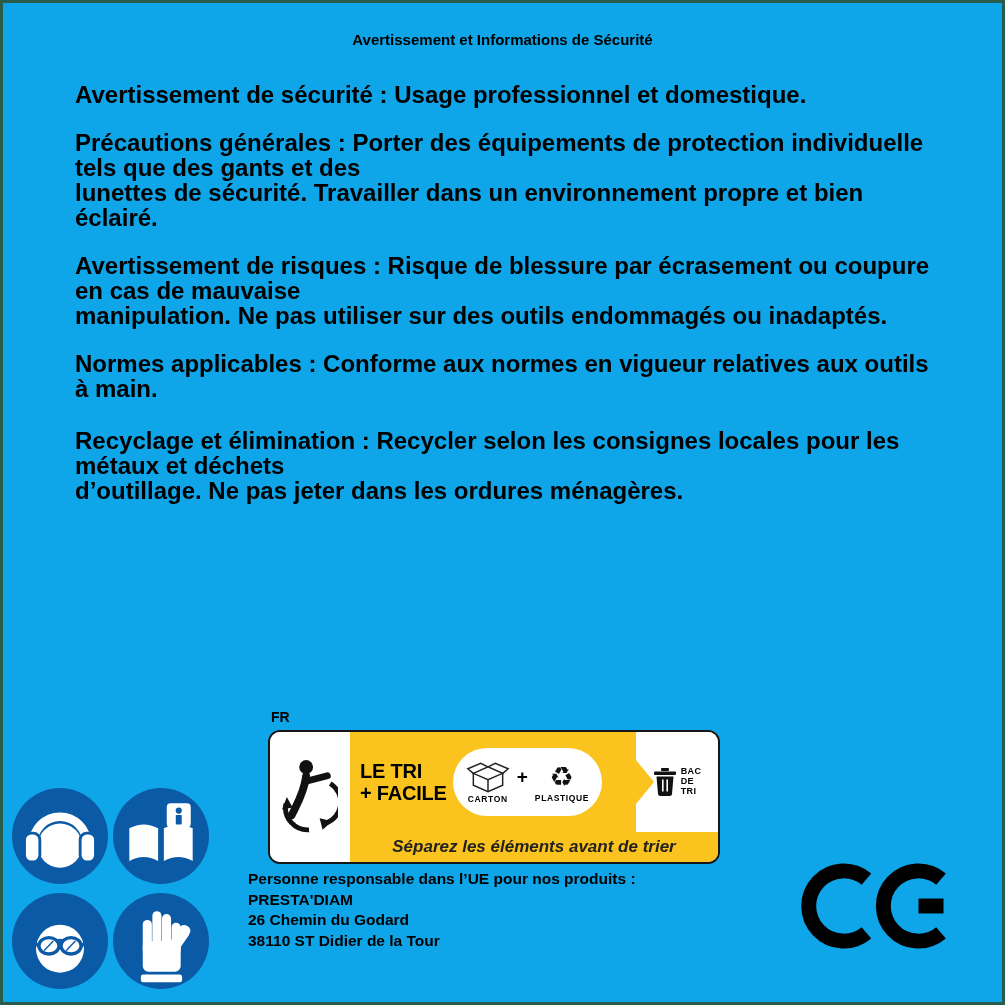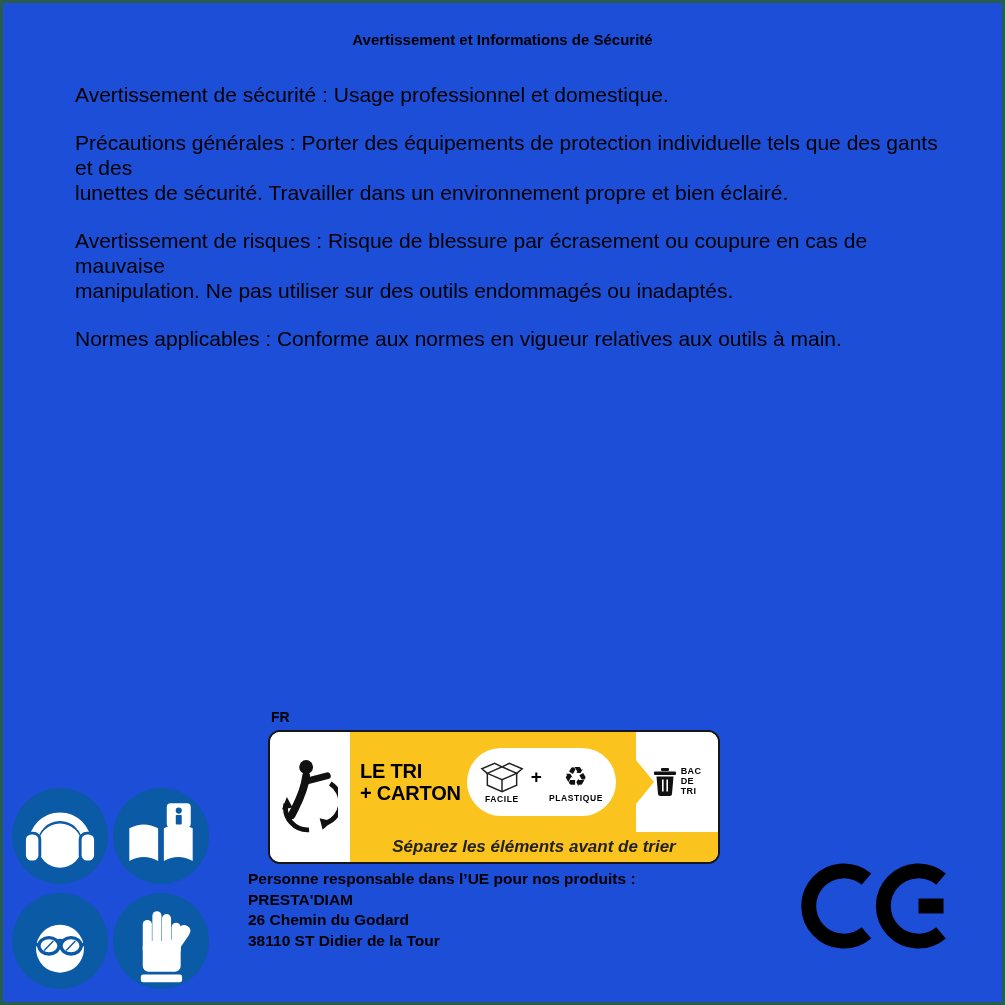--- a/index.html
+++ b/index.html
@@ -8,7 +8,7 @@
     width:1005px; height:1005px;
     box-sizing:border-box;
     border:3px solid #2a5c4b;
-    background:#1d4ed8;
+    background:#0ea5e9;
     overflow:hidden;
     font-family:"Liberation Sans", sans-serif;
     color:#000;

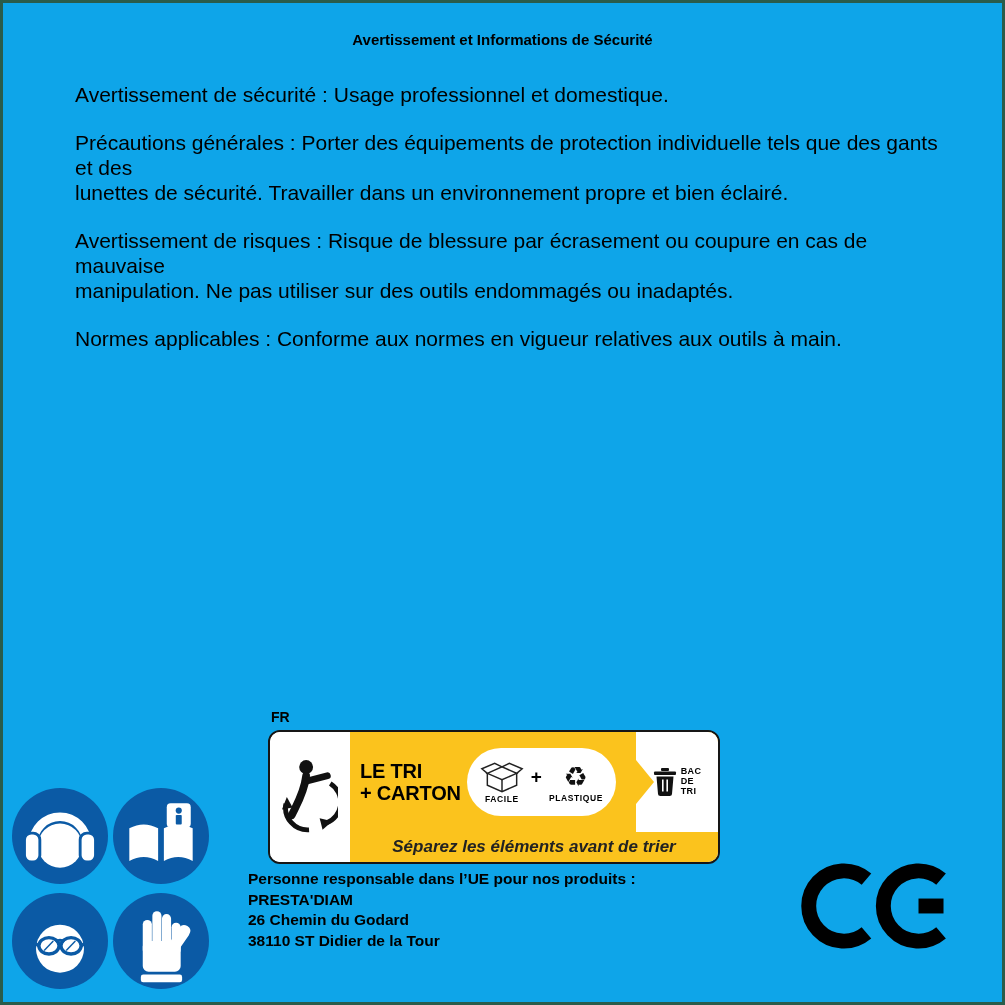--- a/index.html
+++ b/index.html
@@ -22,8 +22,9 @@
   .doc-body {
     margin-top:34px;
     padding:0 58px 0 72px;
-    font-size:21px;
+    font-size:24px;
     line-height:25px;
+    font-weight:bold;
   }
   .para { margin:0 0 23px 0; white-space:pre-line; }
   .extra-gap { margin-top:27px; }

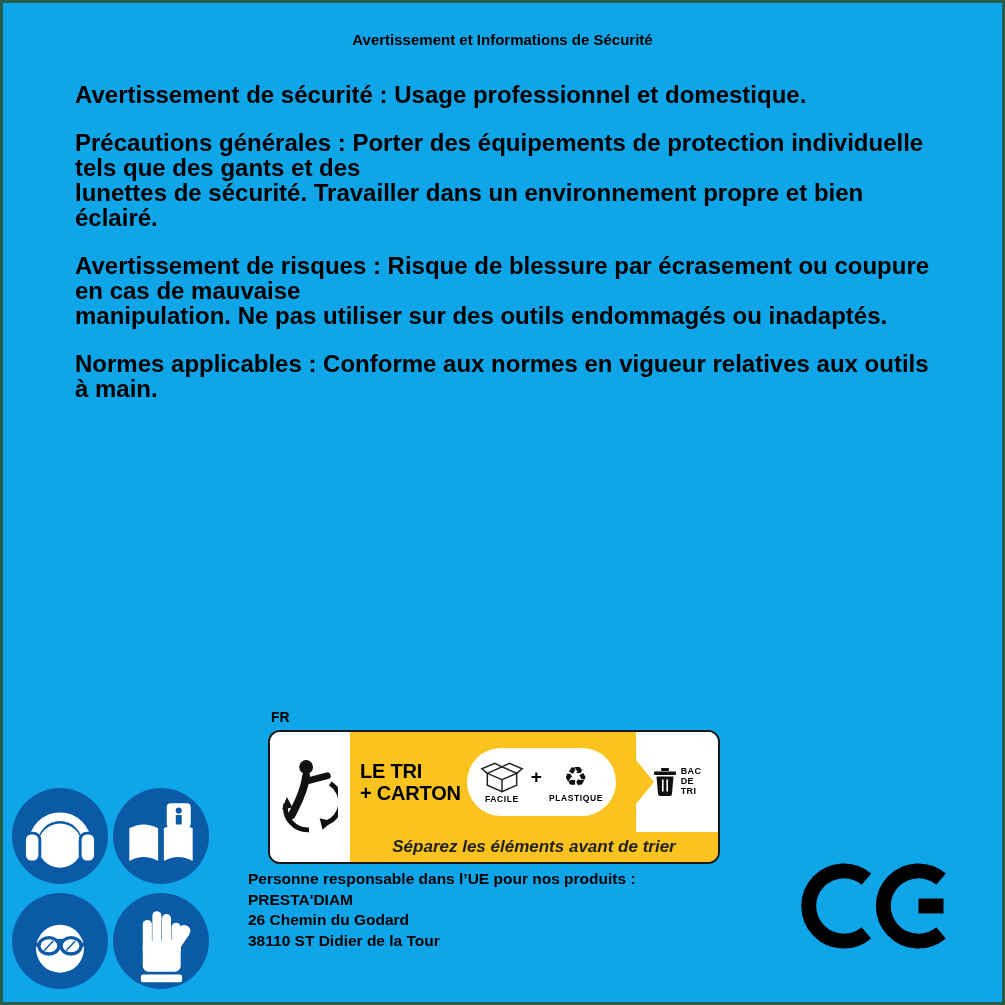--- a/index.html
+++ b/index.html
@@ -98,6 +98,8 @@
     <p class="para">Avertissement de risques : Risque de blessure par écrasement ou coupure en cas de mauvaise
 manipulation. Ne pas utiliser sur des outils endommagés ou inadaptés.</p>
     <p class="para">Normes applicables : Conforme aux normes en vigueur relatives aux outils à main.</p>
+    <p class="para extra-gap">Recyclage et élimination : Recycler selon les consignes locales pour les métaux et déchets
+d’outillage. Ne pas jeter dans les ordures ménagères.</p>
   </div>
 
   <div class="icon-grid">

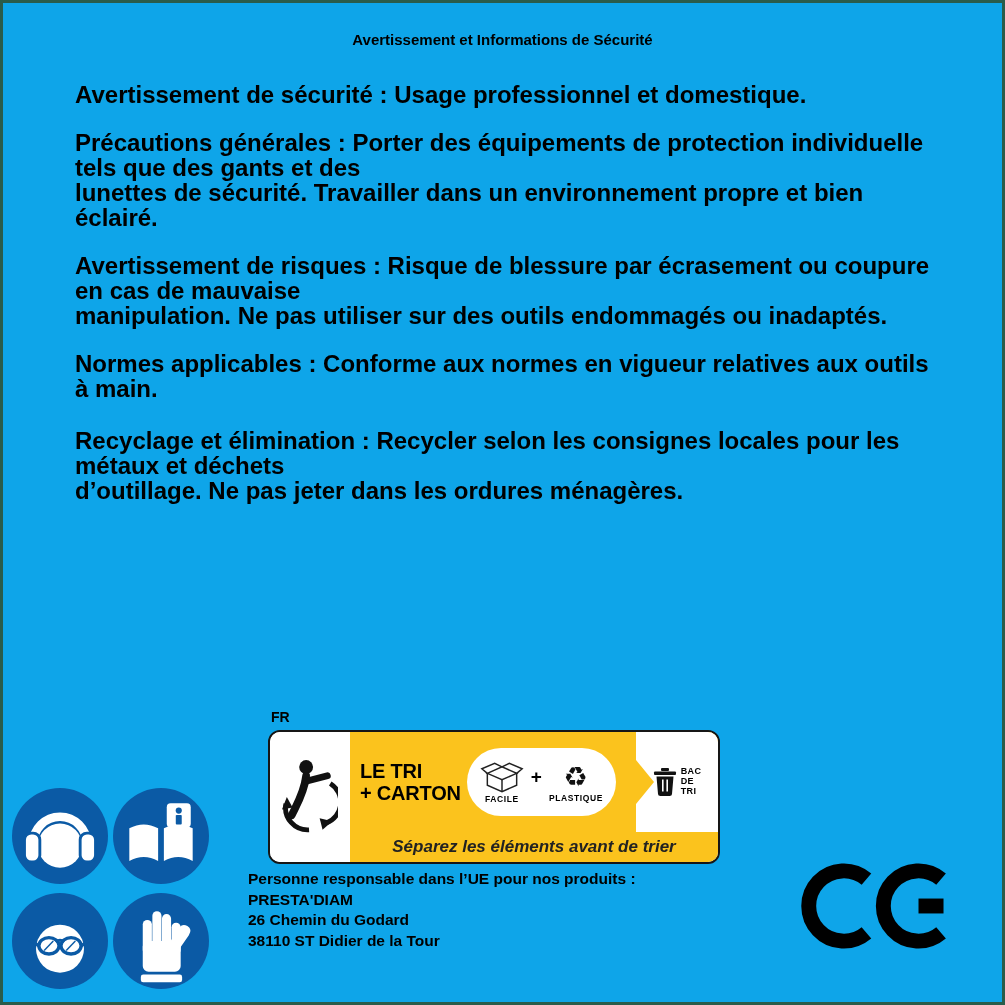--- a/index.html
+++ b/index.html
@@ -163,7 +163,7 @@
       <div class="label-main">
         <div class="headline">
           <div>LE TRI</div>
-          <div>+ CARTON</div>
+          <div>+ FACILE</div>
         </div>
         <div class="capsule">
           <div class="material">

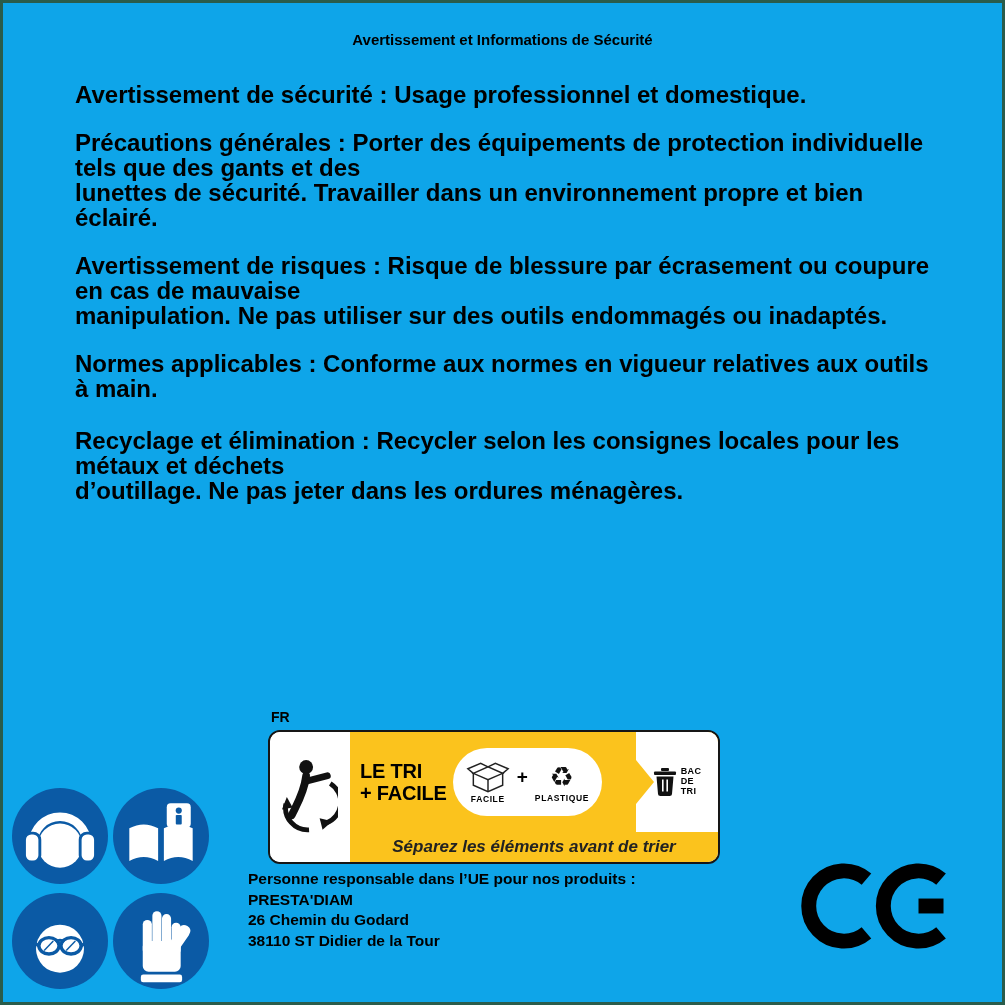--- a/index.html
+++ b/index.html
@@ -174,7 +174,7 @@
               <path d="M8 13 V26 L24 33 L40 26 V13"></path>
               <path d="M24 20 V33"></path>
             </svg>
-            <div class="material-label">FACILE</div>
+            <div class="material-label">CARTON</div>
           </div>
           <div class="plus-sign">+</div>
           <div class="material">

